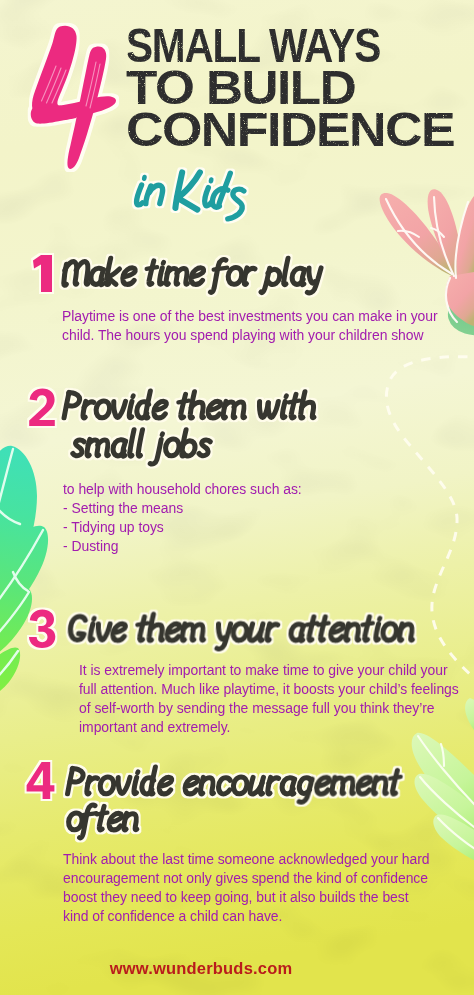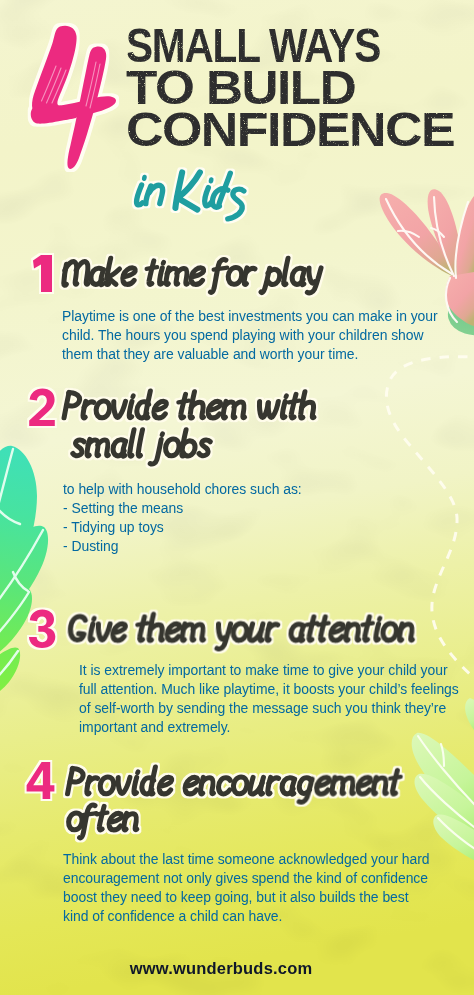--- a/index.html
+++ b/index.html
@@ -24,7 +24,7 @@
   .hl3{transform:scaleX(1.082);}
 
   
-  .body-block{position:absolute;color:#0369a1;font-size:13.95px;line-height:19px;
+  .body-block{position:absolute;color:#a21caf;font-size:13.95px;line-height:19px;
               font-family:"Liberation Sans",sans-serif;letter-spacing:-0.04px;
               white-space:nowrap;}
   .body-block span{display:block;}

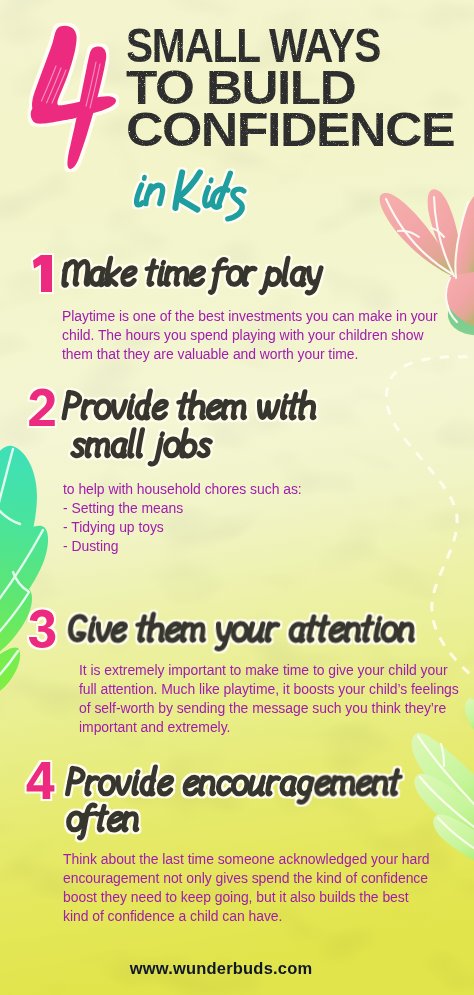--- a/index.html
+++ b/index.html
@@ -439,7 +439,6 @@
     <div class="body-block" style="left:62px;top:307px;">
       <span>Playtime is one of the best investments you can make in your</span>
       <span>child. The hours you spend playing with your children show</span>
-      <span>them that they are valuable and worth your time.</span>
     </div>
 
     <div class="body-block" style="left:63px;top:480px;">

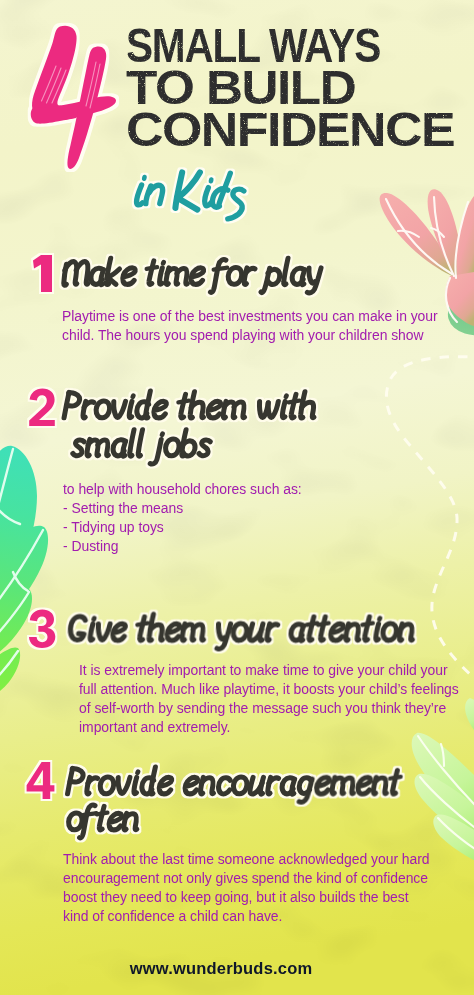--- a/index.html
+++ b/index.html
@@ -451,7 +451,7 @@
     <div class="body-block" style="left:63px;top:661px;margin-left:16px;">
       <span>It is extremely important to make time to give your child your</span>
       <span>full attention. Much like playtime, it boosts your child’s feelings</span>
-      <span>of self-worth by sending the message such you think they’re</span>
+      <span>of self-worth by sending the message full you think they’re</span>
       <span>important and extremely.</span>
     </div>
 

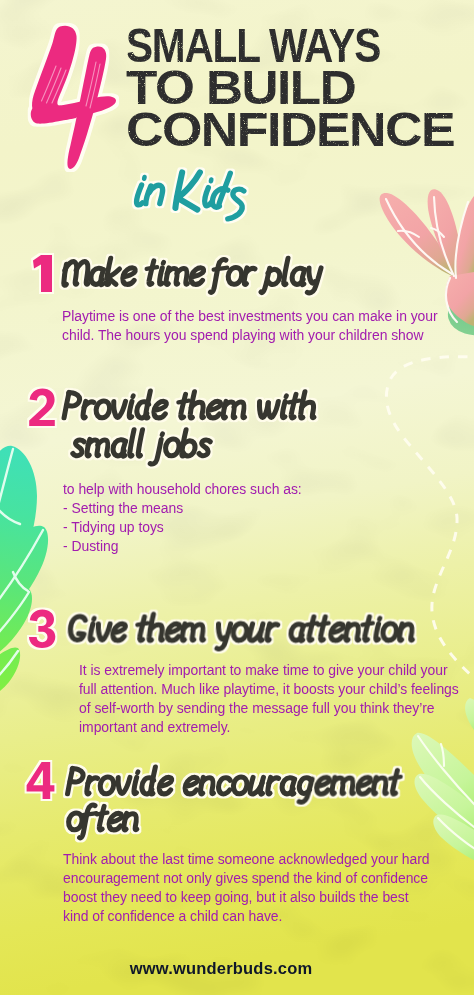--- a/index.html
+++ b/index.html
@@ -30,8 +30,8 @@
   .body-block span{display:block;}
 
   .footer{position:absolute;left:0;top:959px;width:402px;text-align:center;
-      color:#0f172a;font-size:16.5px;font-weight:bold;letter-spacing:0.2px;
-      font-family:"Liberation Sans",sans-serif;padding-left:20px;}
+      color:#b91c1c;font-size:16.5px;font-weight:bold;letter-spacing:0.2px;
+      font-family:"Liberation Sans",sans-serif;}
 </style>
 </head>
 <body>

